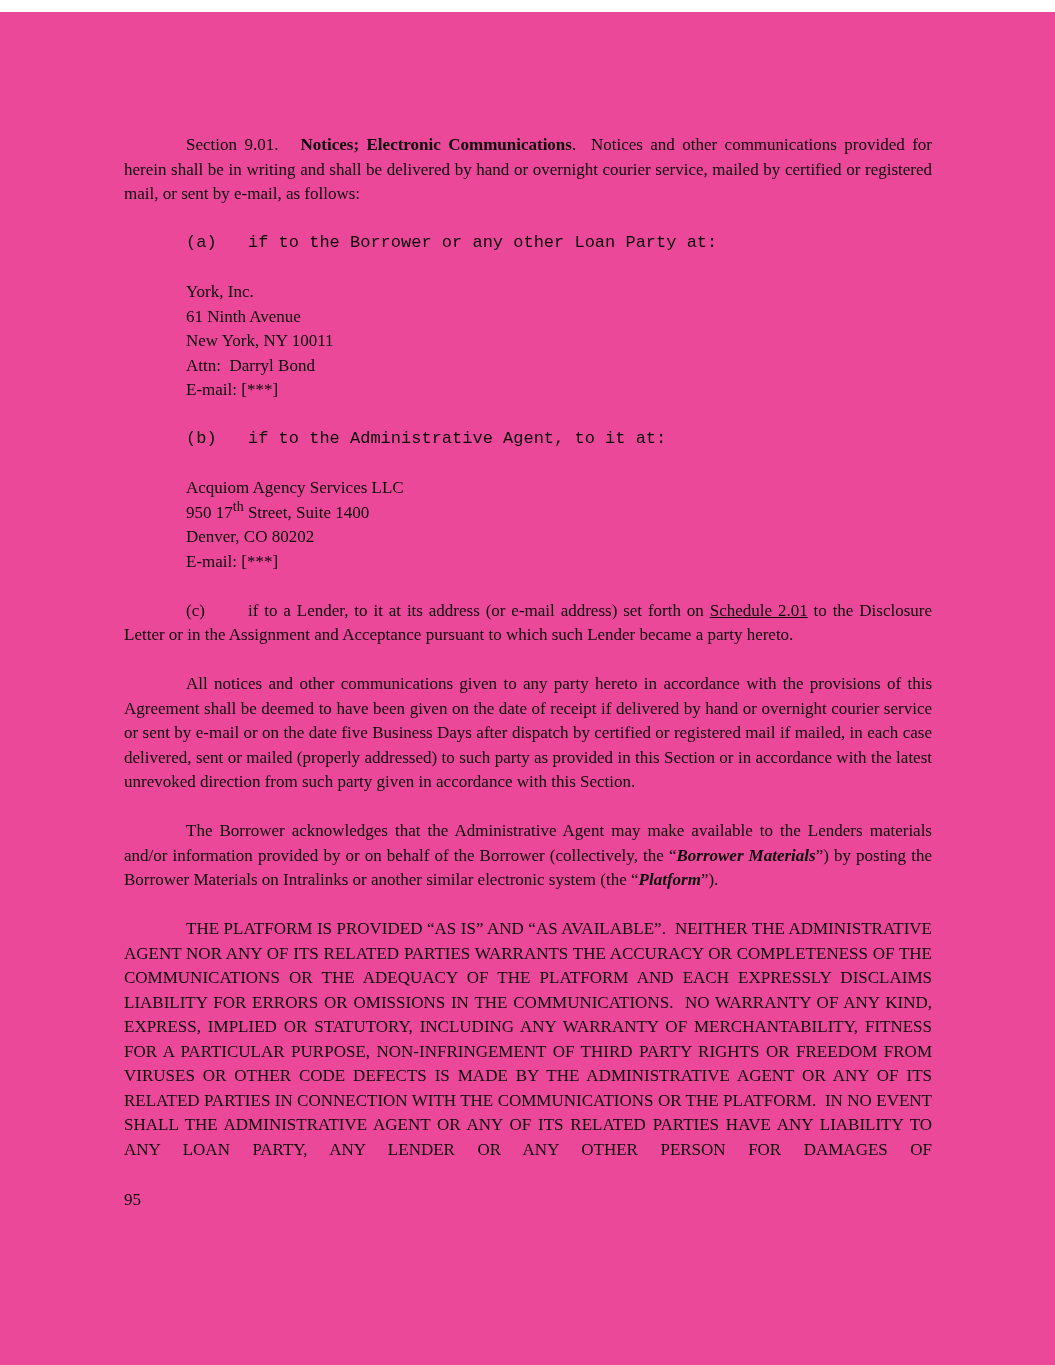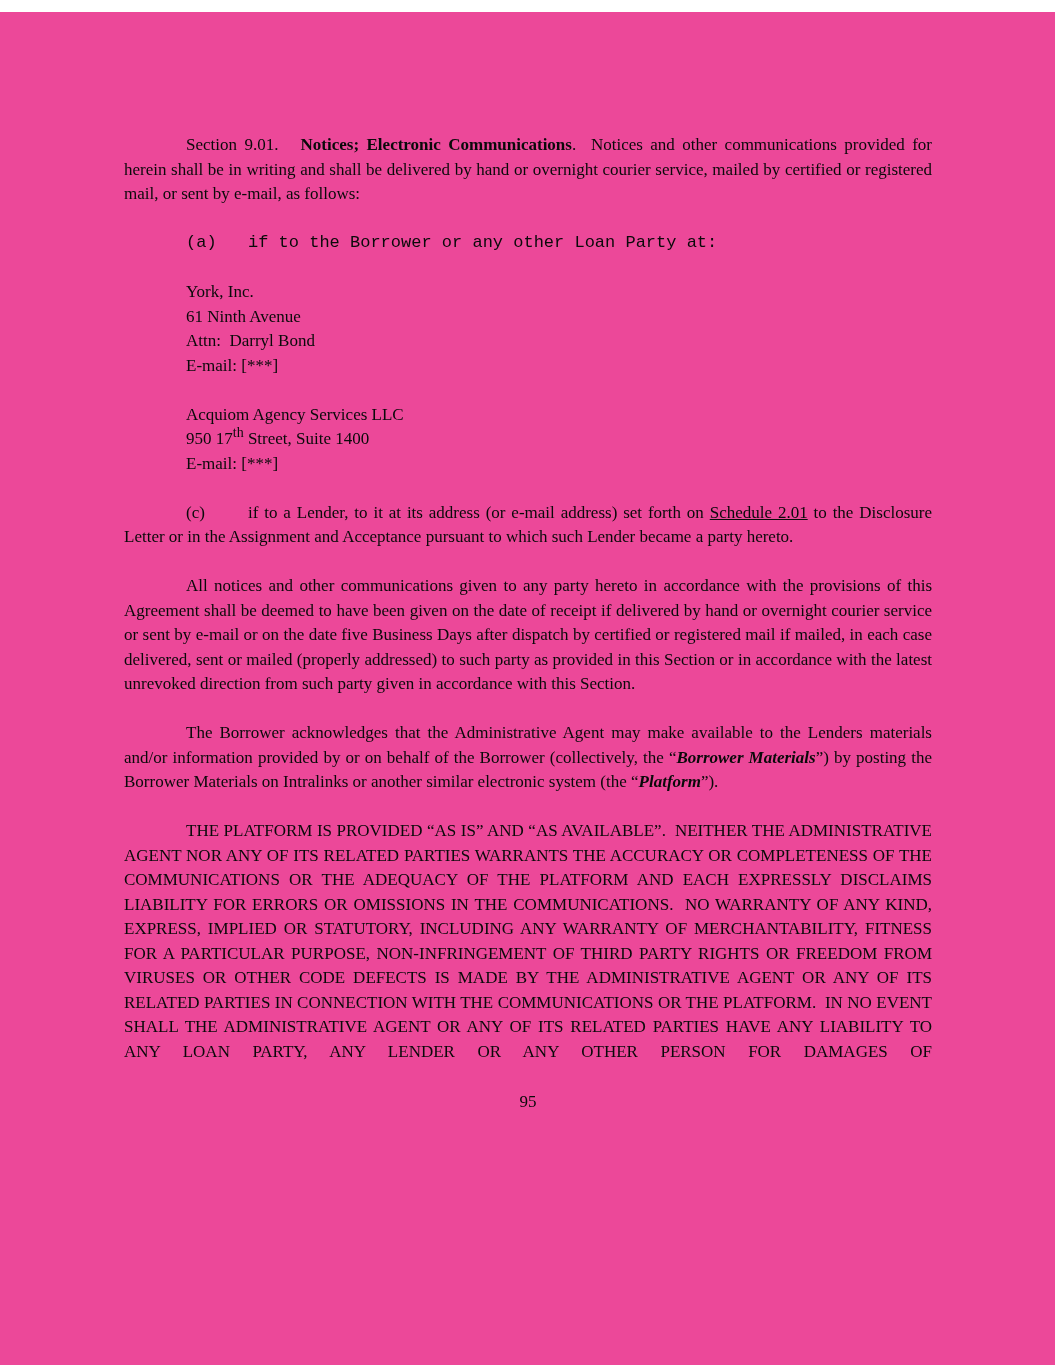--- a/index.html
+++ b/index.html
@@ -41,6 +41,7 @@
   <div class="address sp">
     <div>York, Inc.</div>
     <div>61 Ninth Avenue</div>
+    <div>New York, NY 10011</div>
     <div>Attn:&nbsp; Darryl Bond</div>
     <div>E-mail: [***]</div>
   </div>

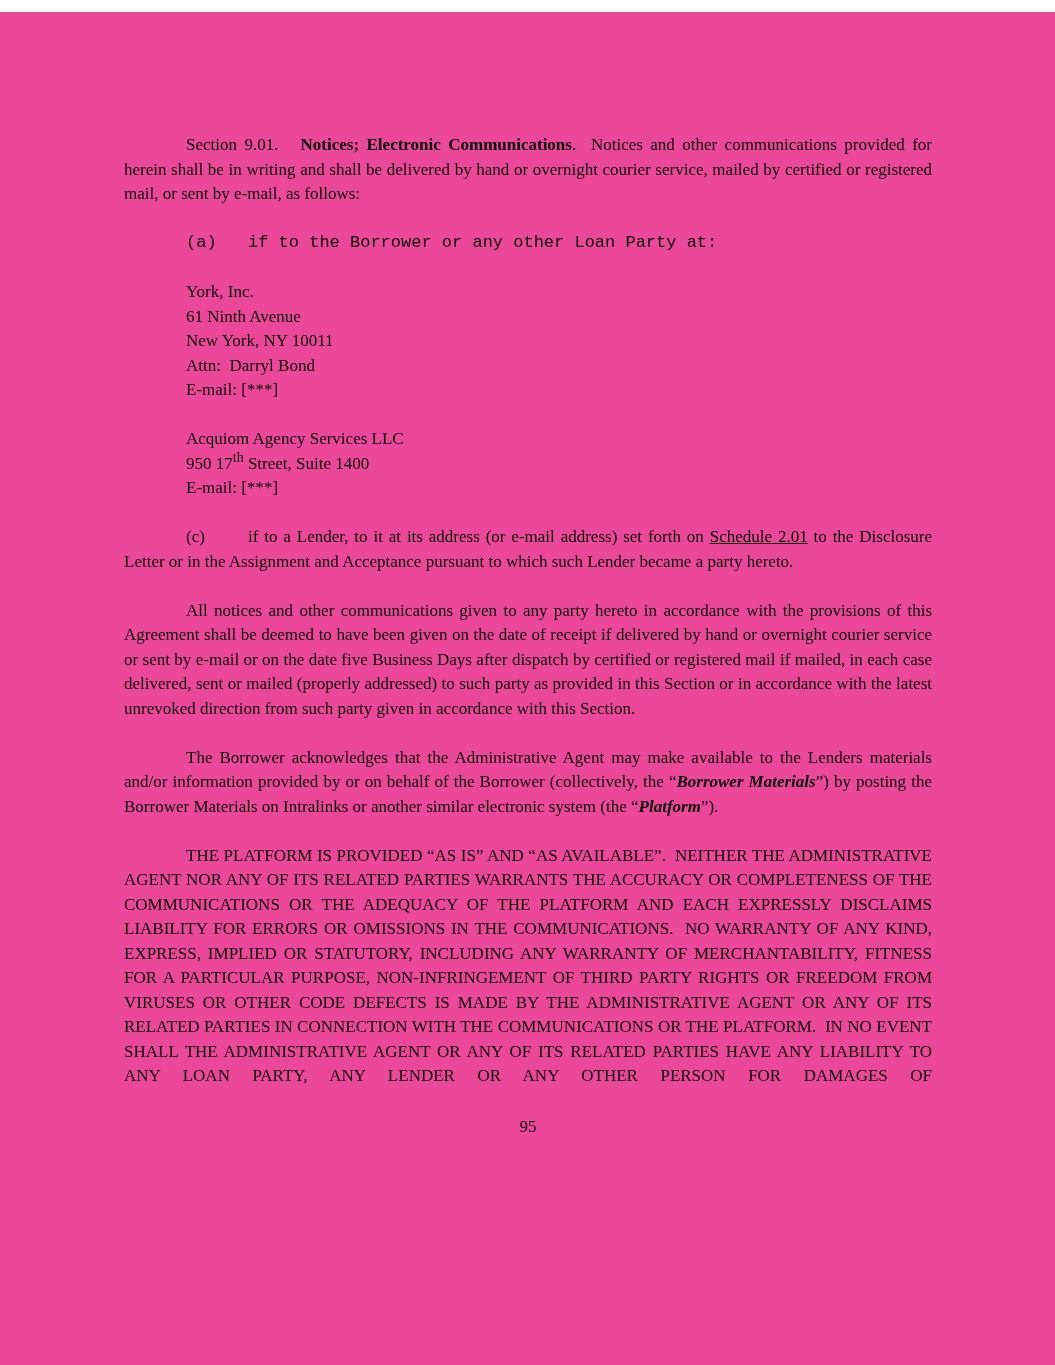--- a/index.html
+++ b/index.html
@@ -46,6 +46,7 @@
     <div>E-mail: [***]</div>
   </div>
 
+  <p class="para sp list-line"><span class="label">(b)</span><span>if to the Administrative Agent, to it at:</span></p>
 
   <div class="address sp">
     <div>Acquiom Agency Services LLC</div>

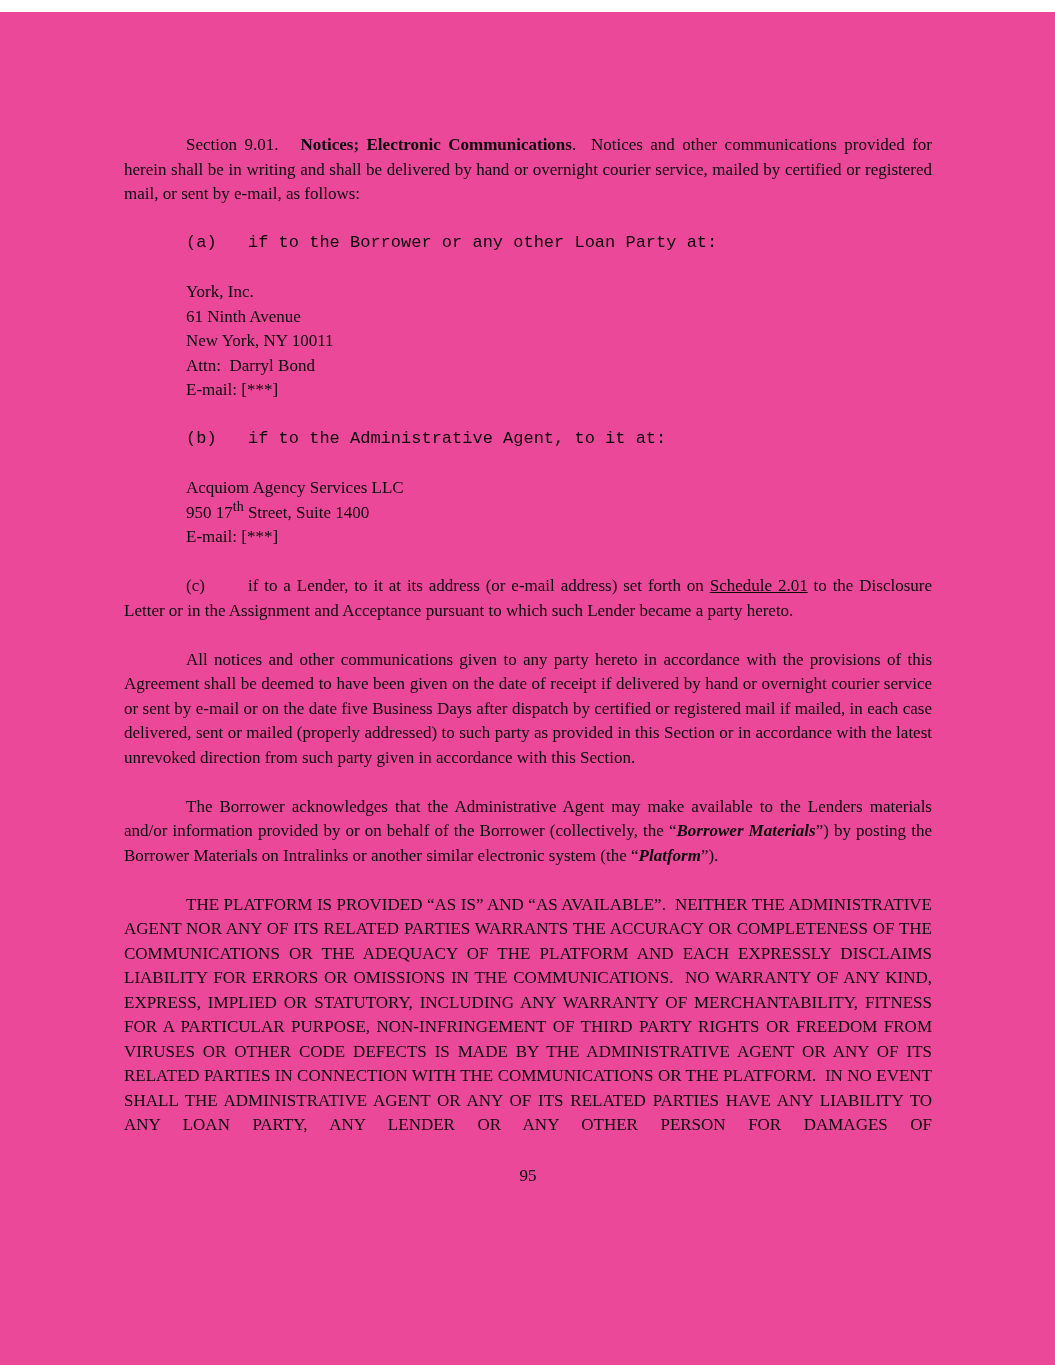--- a/index.html
+++ b/index.html
@@ -51,6 +51,7 @@
   <div class="address sp">
     <div>Acquiom Agency Services LLC</div>
     <div><span>950 17</span><sup>th</sup><span> Street, Suite 1400</span></div>
+    <div>Denver, CO 80202</div>
     <div>E-mail: [***]</div>
   </div>
 

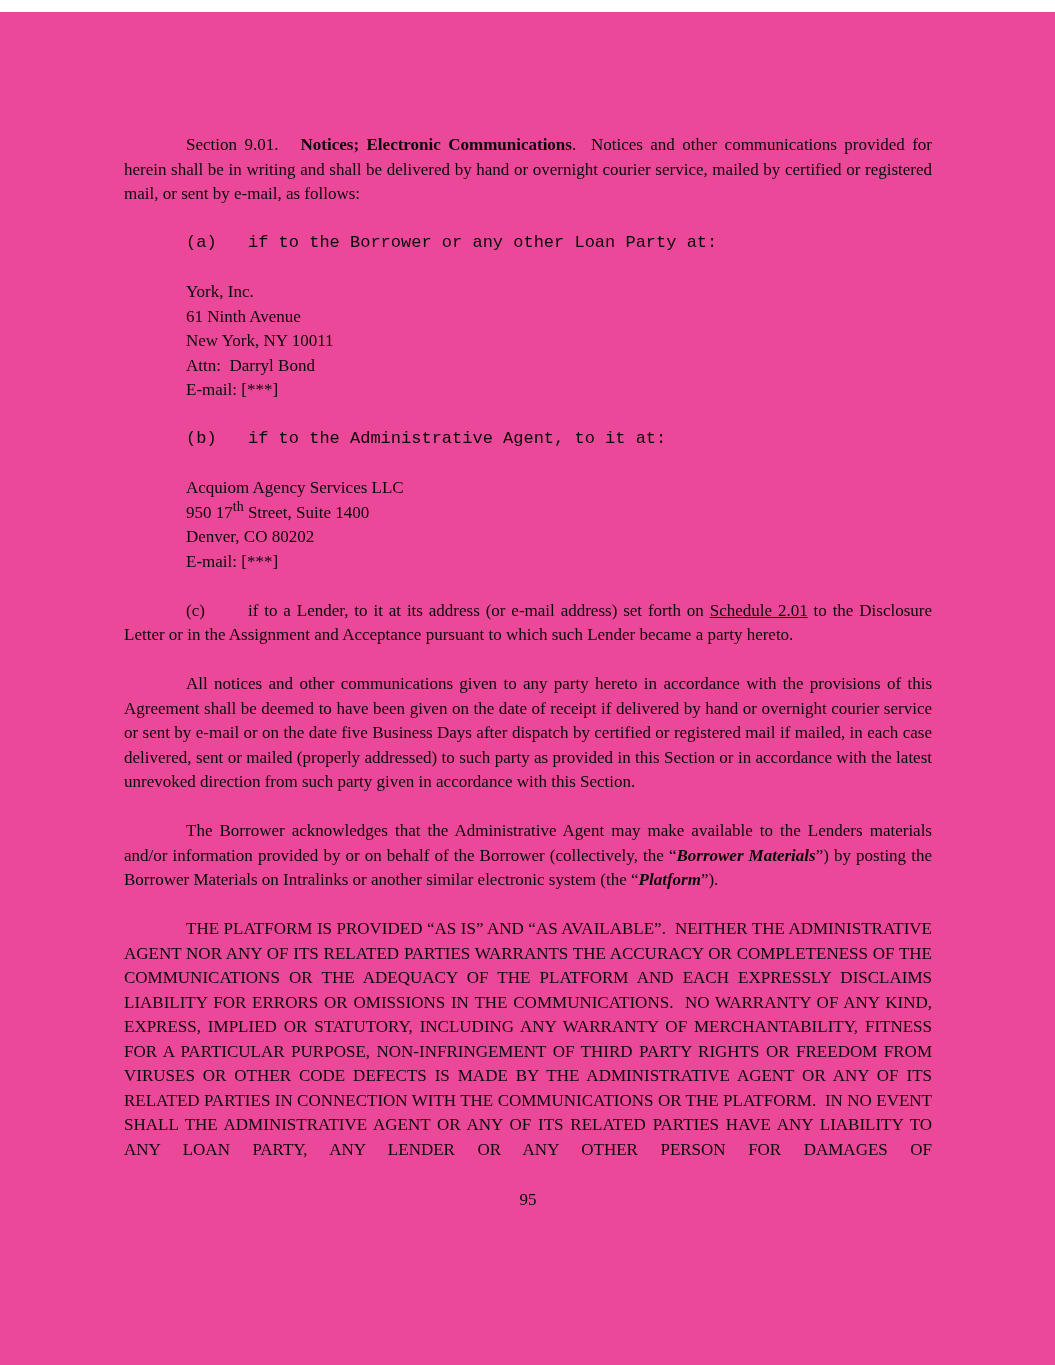--- a/index.html
+++ b/index.html
@@ -27,7 +27,7 @@
   .uline { text-decoration: underline; }
   .caps { text-align: justify; text-align-last: justify; }
   sup { font-size: 14px; line-height: 0; vertical-align: super; }
-  .page-number { text-align: center; margin-top: 26px; }
+  .page-number { text-align: left; margin-top: 26px; }
 </style>
 </head>
 <body>

